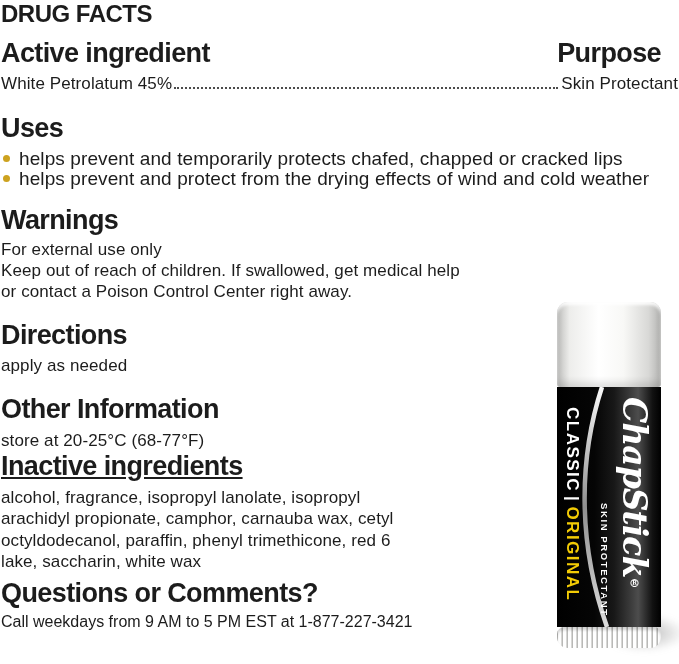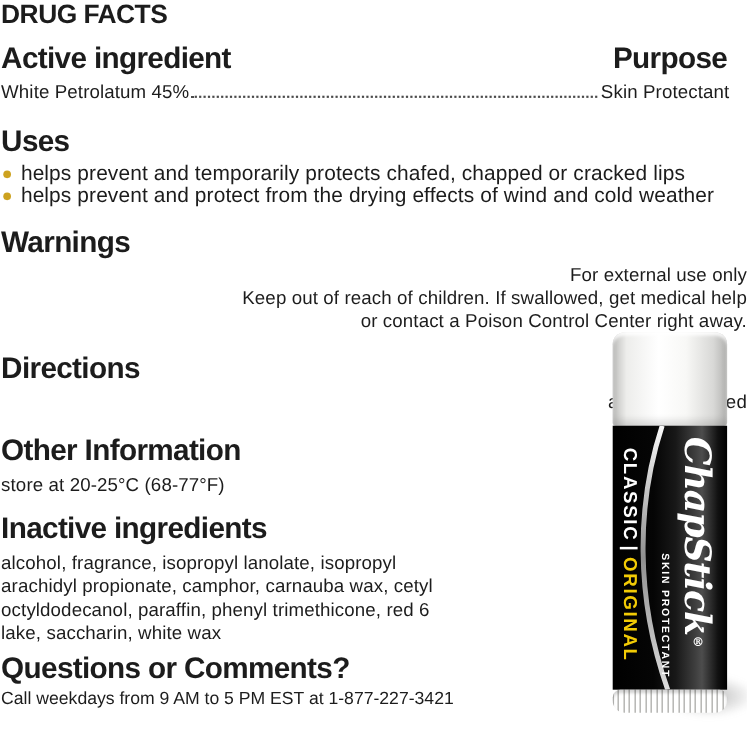--- a/index.html
+++ b/index.html
@@ -15,7 +15,7 @@
   .body-text{font-size:17px;line-height:21px;letter-spacing:0.1px;}
 
   .head-row{display:flex;justify-content:space-between;align-items:flex-start;margin-top:13px;padding-right:18px;}
-  .leader-row{display:flex;align-items:baseline;margin-top:5px;padding-right:16px;}
+  .leader-row{display:flex;align-items:baseline;margin-top:5px;padding-right:1px;}
   .dots{flex:1;border-bottom:2px dotted #4b4b4b;margin:0 3px 3px 2px;min-width:20px;}
 
   .mt-uses{margin-top:20px;}

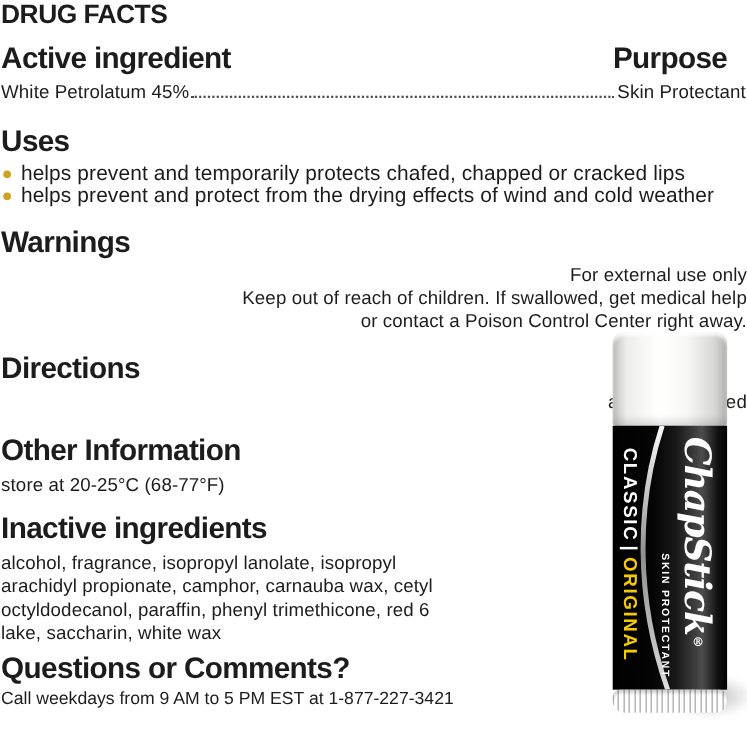--- a/index.html
+++ b/index.html
@@ -24,7 +24,7 @@
   .mt-other{margin-top:19px;}
   .mt-inactive{margin-top:15px;}
   .mt-q{margin-top:6px;}
-  .mt-sub{margin-top:4px;text-align:right;}
+  .mt-sub{margin-top:4px;}
   .mt-sub6{margin-top:6px;}
   .bullets{margin-top:6px;}
   .bullet-line{display:flex;align-items:flex-start;font-size:19px;line-height:20px;letter-spacing:0.1px;}

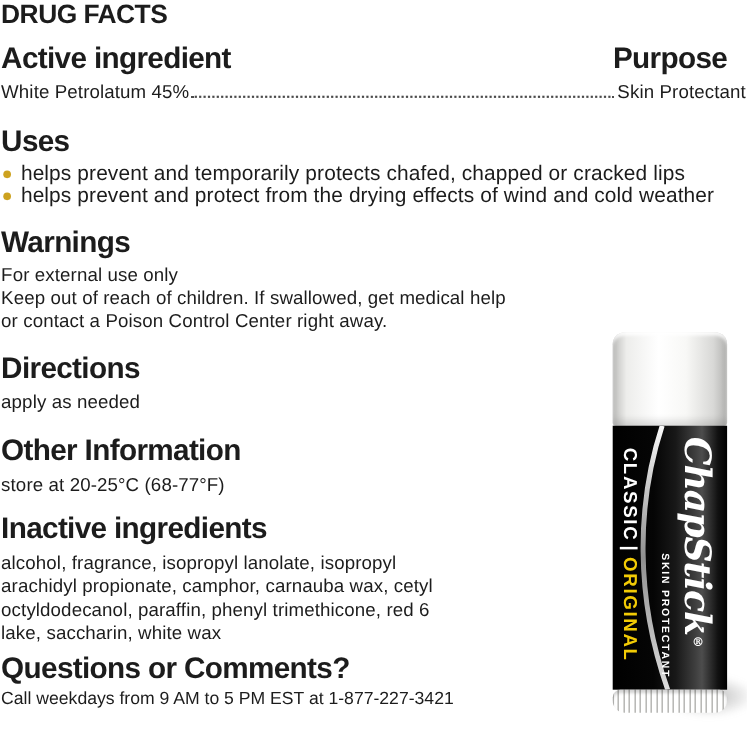--- a/index.html
+++ b/index.html
@@ -22,7 +22,7 @@
   .mt-warn{margin-top:17px;}
   .mt-dir{margin-top:19px;}
   .mt-other{margin-top:19px;}
-  .mt-inactive{margin-top:15px;}
+  .mt-inactive{margin-top:1px;text-decoration:underline;}
   .mt-q{margin-top:6px;}
   .mt-sub{margin-top:4px;}
   .mt-sub6{margin-top:6px;}

